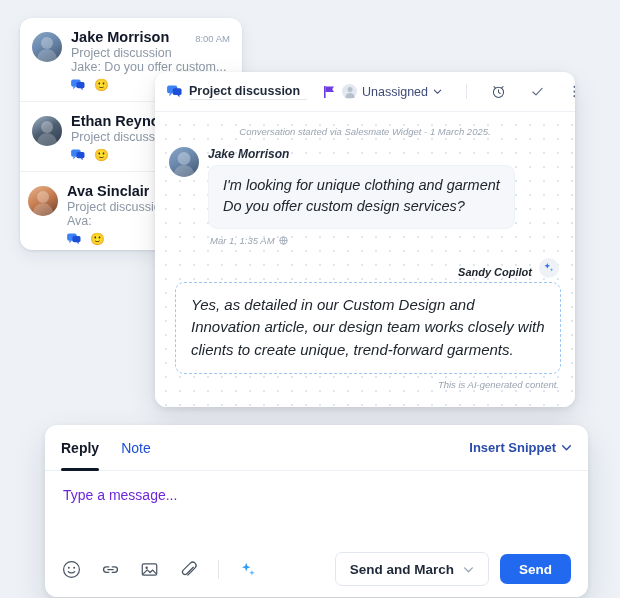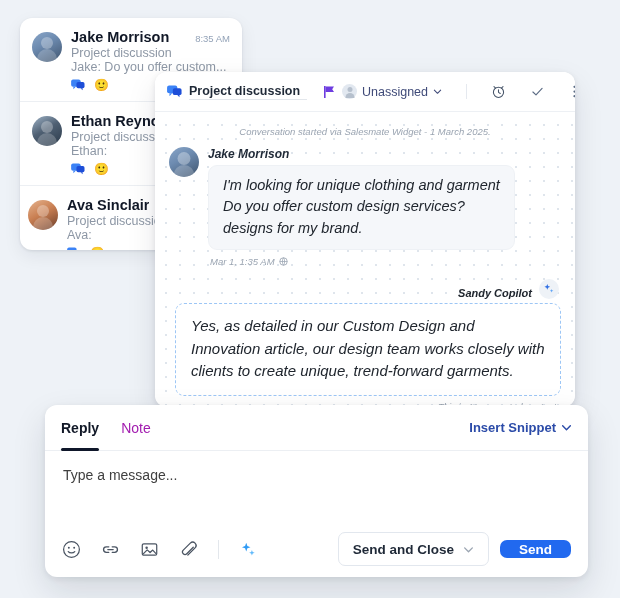--- a/index.html
+++ b/index.html
@@ -255,7 +255,7 @@
       <div class="conv-body">
         <div class="conv-row1">
           <span class="conv-name">Jake Morrison</span>
-          <span class="conv-time">8:35 AM</span>
+          <span class="conv-time">8:00 AM</span>
         </div>
         <div class="conv-sub">Project discussion</div>
         <div class="conv-snippet">Jake: Do you offer custom...</div>

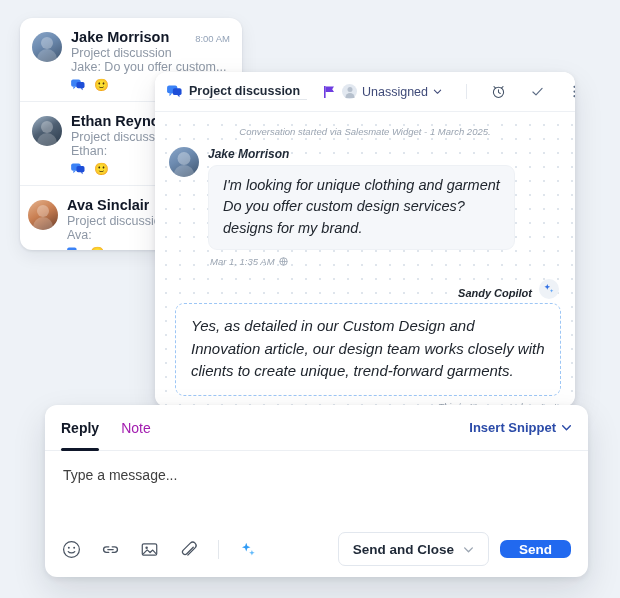--- a/index.html
+++ b/index.html
@@ -279,7 +279,6 @@
           <span class="conv-time"></span>
         </div>
         <div class="conv-sub">Project discussion</div>
-        <div class="conv-snippet">Ethan:</div>
         <div class="conv-icons">
           <svg class="ic-chat" viewBox="0 0 16 14">
             <rect x="0" y="0.5" width="11" height="8.5" rx="2.2" fill="#3b82f6"></rect>

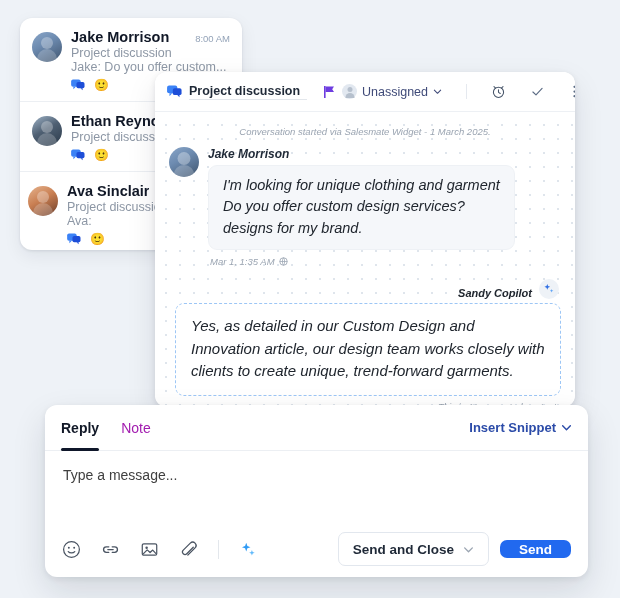--- a/index.html
+++ b/index.html
@@ -371,7 +371,6 @@
           <div class="bubble-in">
             <div>I'm looking for unique clothing and garment</div>
             <div>Do you offer custom design services?</div>
-            <div>designs for my brand.</div>
           </div>
           <div class="msg-meta">
             <span>Mar 1, 1:35 AM</span>

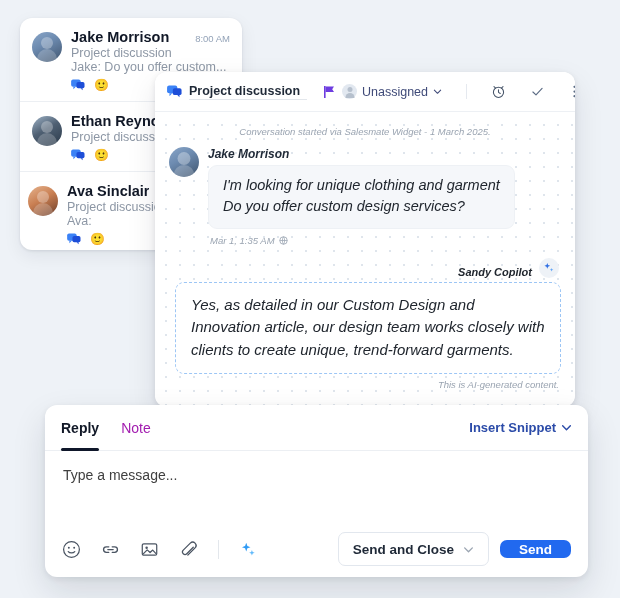--- a/index.html
+++ b/index.html
@@ -189,7 +189,7 @@
 
   
   .composer {
-    position: absolute; left: 45px; top: 405px;
+    position: absolute; left: 45px; top: 425px;
     width: 543px; height: 172px;
     background: #ffffff;
     border-radius: 12px;

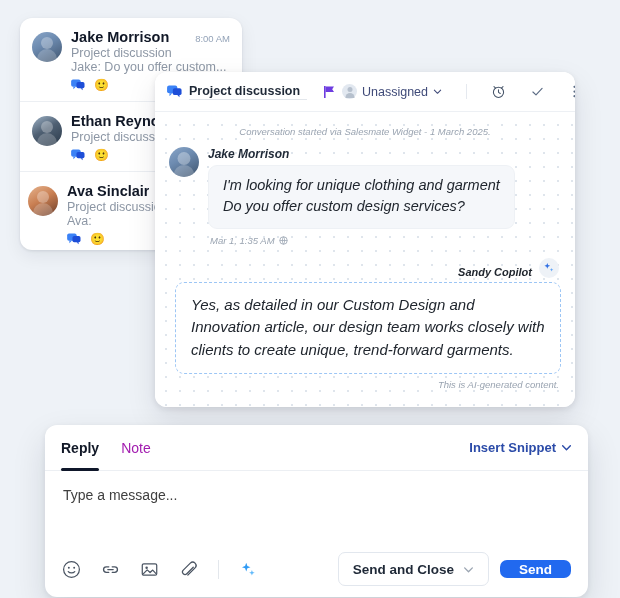--- a/index.html
+++ b/index.html
@@ -206,7 +206,7 @@
     position: relative;
   }
   .cp-tab {
-    font-size: 14px; color: #a21caf; cursor: pointer;
+    font-size: 14px; color: #1d4ed8; cursor: pointer;
     height: 100%; display: flex; align-items: center; position: relative;
   }
   .cp-tab.active { color: #111827; font-weight: 700; }

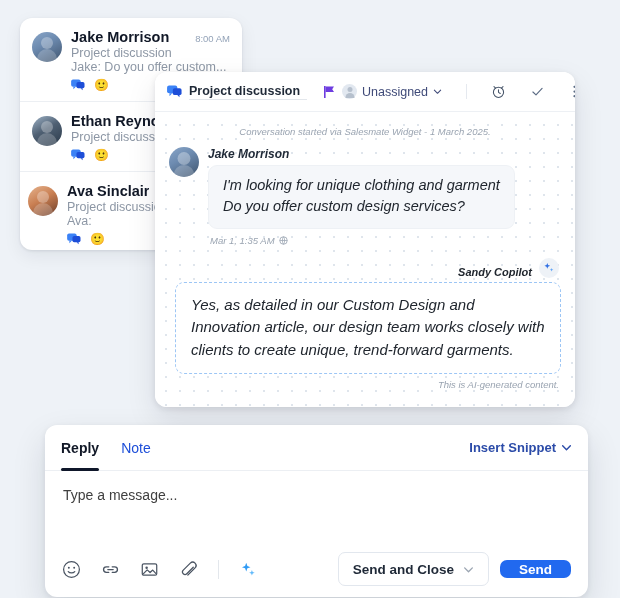--- a/index.html
+++ b/index.html
@@ -221,7 +221,7 @@
   .cp-area {
     flex: 1 1 auto; padding: 16px 18px;
   }
-  .cp-placeholder { font-size: 14px; color: #404040; }
+  .cp-placeholder { font-size: 14px; color: #6d28d9; }
   .cp-bar {
     height: 56px; flex: 0 0 56px;
     display: flex; align-items: center; gap: 20px;

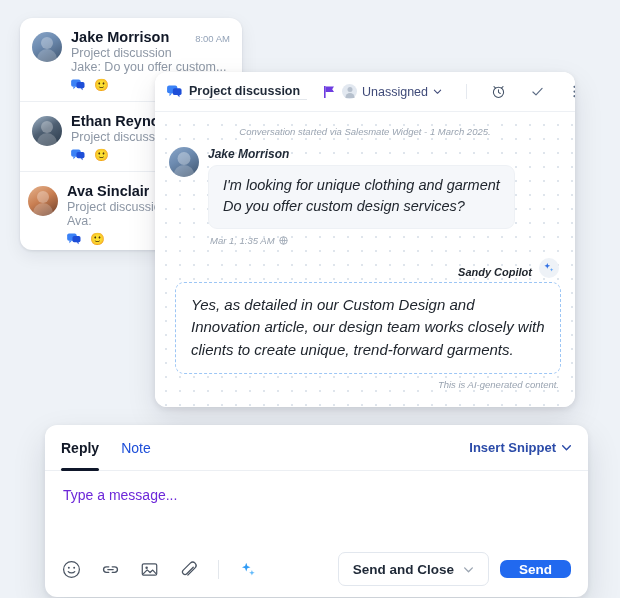--- a/index.html
+++ b/index.html
@@ -445,7 +445,7 @@
 
       <div class="cp-right">
         <button class="btn-sendclose">
-          <span>Send and Close</span>
+          <span>Send and March</span>
           <svg style="width:11px;height:11px" viewBox="0 0 10 10">
             <path d="M1.5 3.5 L5 7 L8.5 3.5" stroke="#9aa4b1" stroke-width="1.2" fill="none" stroke-linecap="round" stroke-linejoin="round"></path>
           </svg>

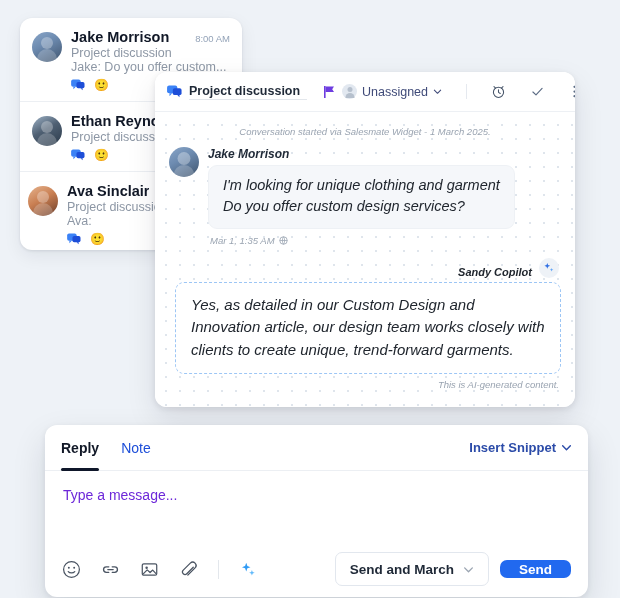--- a/index.html
+++ b/index.html
@@ -237,7 +237,7 @@
     font-size: 13.5px; font-weight: 700; color: #1f2937; cursor: pointer;
   }
   .btn-send {
-    height: 18px; padding: 0 19px;
+    height: 30px; padding: 0 19px;
     border: none; border-radius: 7px; background: #2169ef;
     font-size: 13.5px; font-weight: 700; color: #fff; cursor: pointer;
     display: flex; align-items: center;

